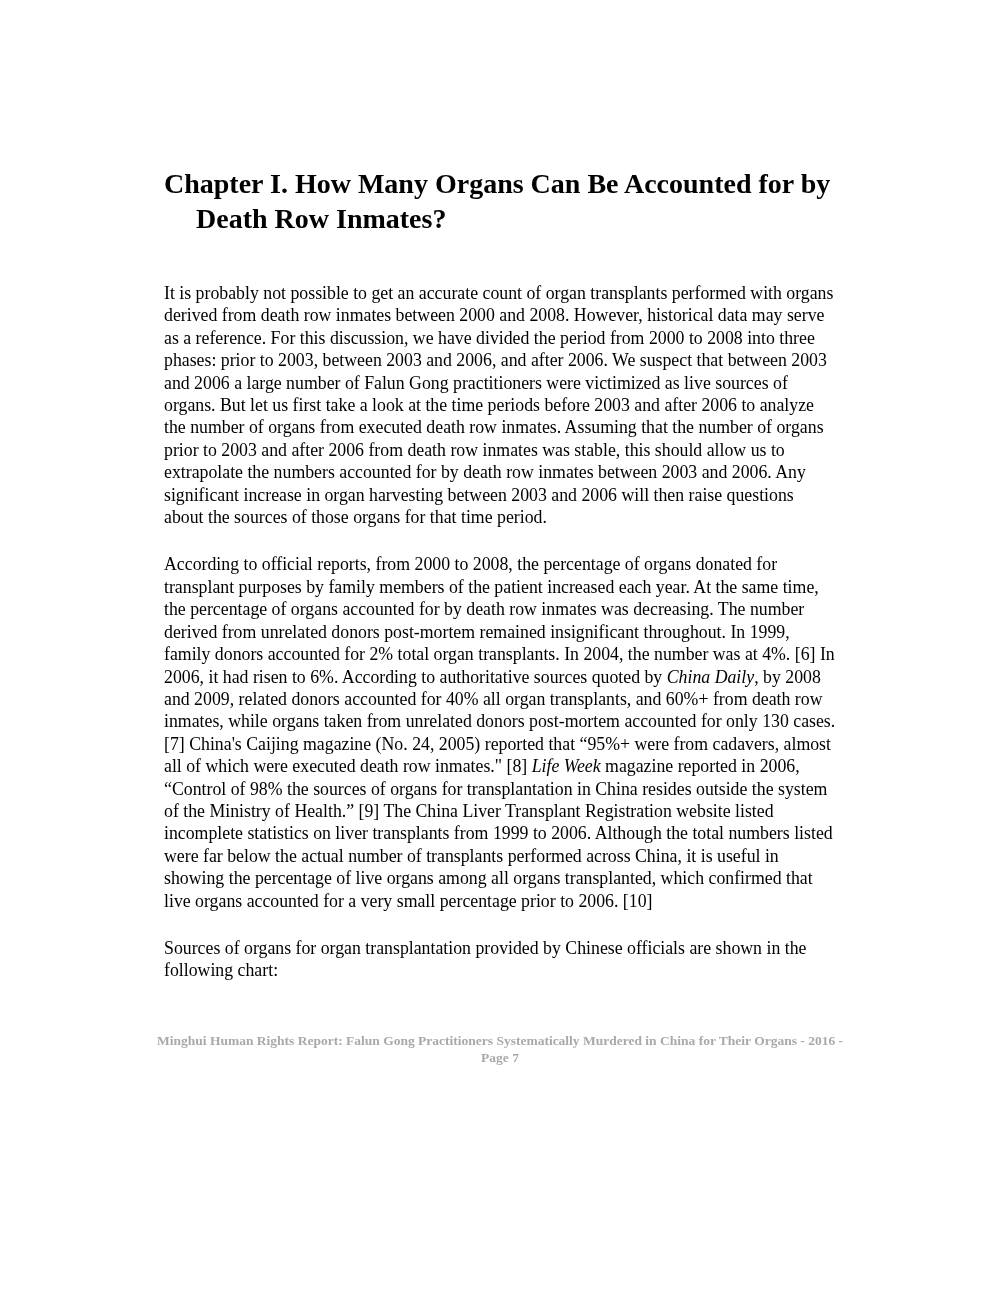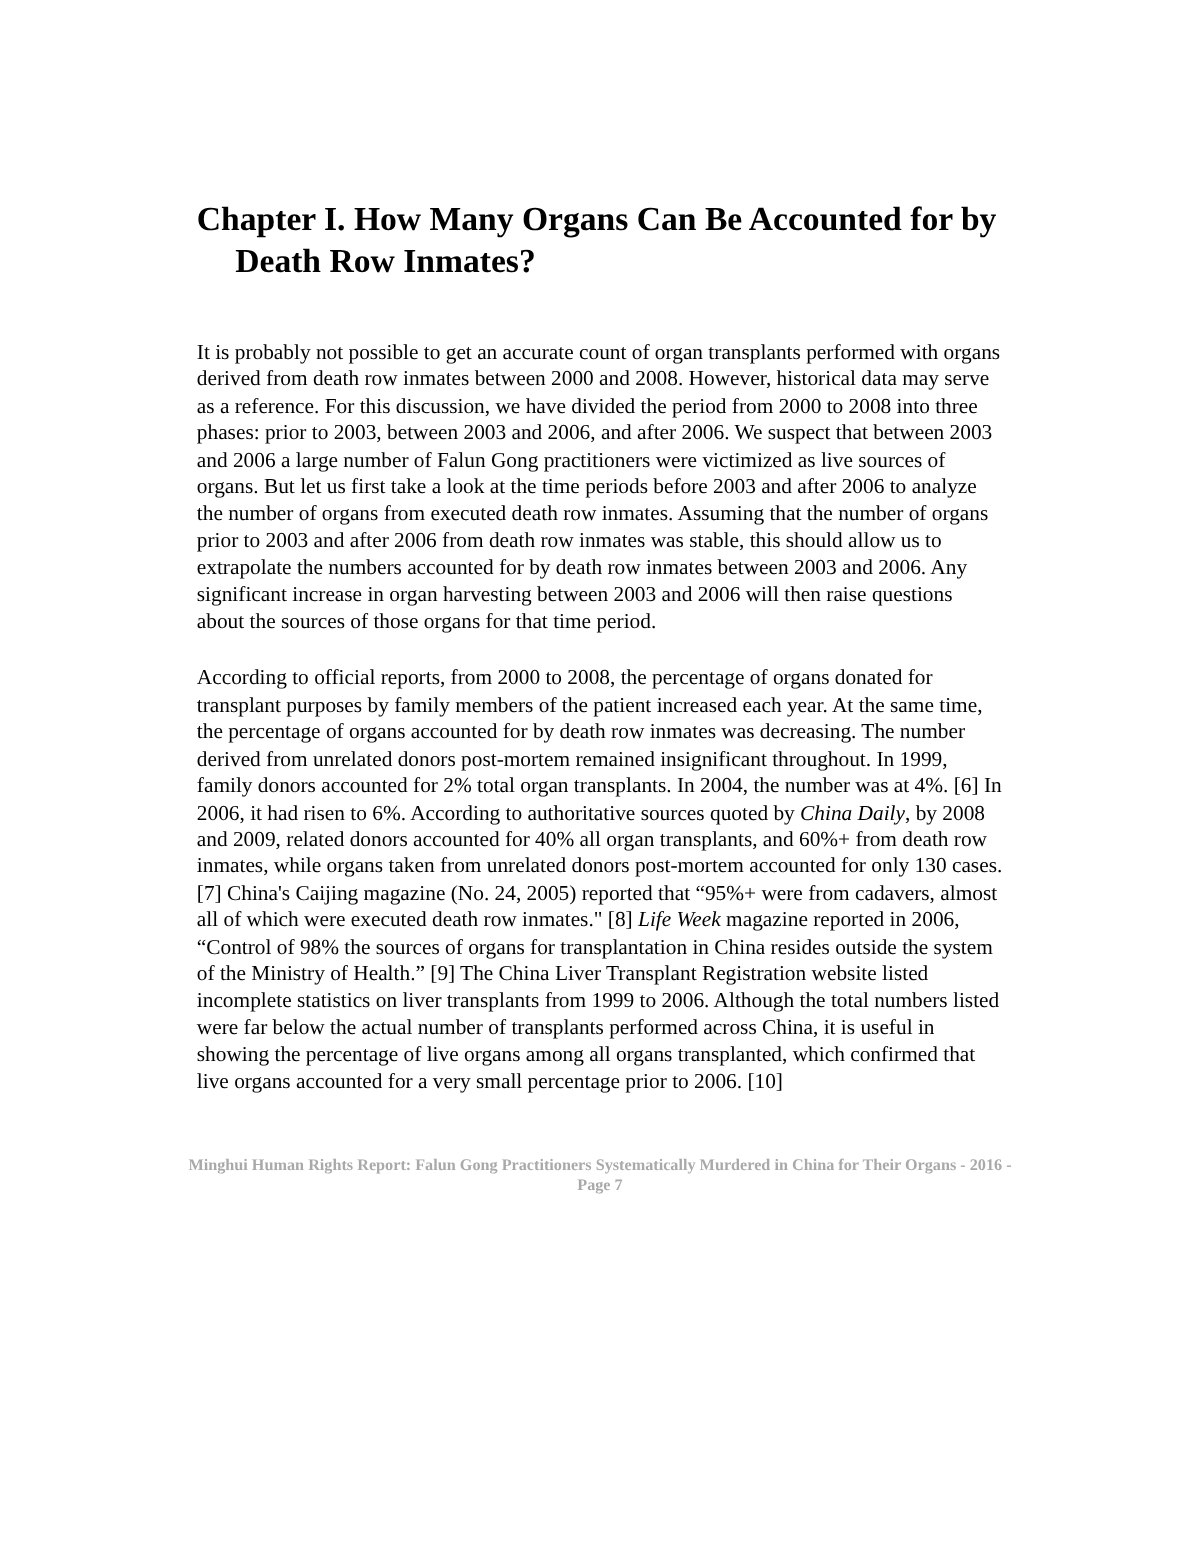--- a/index.html
+++ b/index.html
@@ -81,6 +81,7 @@
     <div class="paragraphs">
         <p class="body-paragraph"><span>It is probably not possible to get an accurate count of organ transplants performed with organs derived from death row inmates between 2000 and 2008. However, historical data may serve as a reference. For this discussion, we have divided the period from 2000 to 2008 into three phases: prior to 2003, between 2003 and 2006, and after 2006. We suspect that between 2003 and 2006 a large number of Falun Gong practitioners were victimized as live sources of organs. But let us first take a look at the time periods before 2003 and after 2006 to analyze the number of organs from executed death row inmates. Assuming that the number of organs prior to 2003 and after 2006 from death row inmates was stable, this should allow us to extrapolate the numbers accounted for by death row inmates between 2003 and 2006. Any significant increase in organ harvesting between 2003 and 2006 will then raise questions about the sources of those organs for that time period.</span></p>
         <p class="body-paragraph"><span>According to official reports, from 2000 to 2008, the percentage of organs donated for transplant purposes by family members of the patient increased each year. At the same time, the percentage of organs accounted for by death row inmates was decreasing. The number derived from unrelated donors post-mortem remained insignificant throughout. In 1999, family donors accounted for 2% total organ transplants. In 2004, the number was at 4%. [6] In 2006, it had risen to 6%. According to authoritative sources quoted by </span><em>China Daily</em><span>, by 2008 and 2009, related donors accounted for 40% all organ transplants, and 60%+ from death row inmates, while organs taken from unrelated donors post-mortem accounted for only 130 cases. [7] China's Caijing magazine (No. 24, 2005) reported that “95%+ were from cadavers, almost all of which were executed death row inmates." [8] </span><em>Life Week</em><span> magazine reported in 2006, “Control of 98% the sources of organs for transplantation in China resides outside the system of the Ministry of Health.” [9] The China Liver Transplant Registration website listed incomplete statistics on liver transplants from 1999 to 2006. Although the total numbers listed were far below the actual number of transplants performed across China, it is useful in showing the percentage of live organs among all organs transplanted, which confirmed that live organs accounted for a very small percentage prior to 2006. [10]</span></p>
+        <p class="body-paragraph"><span>Sources of organs for organ transplantation provided by Chinese officials are shown in the following chart:</span></p>
       </div>
 
     <div class="page-footer">Minghui Human Rights Report: Falun Gong Practitioners Systematically Murdered in China for Their Organs - 2016 - Page 7</div>

